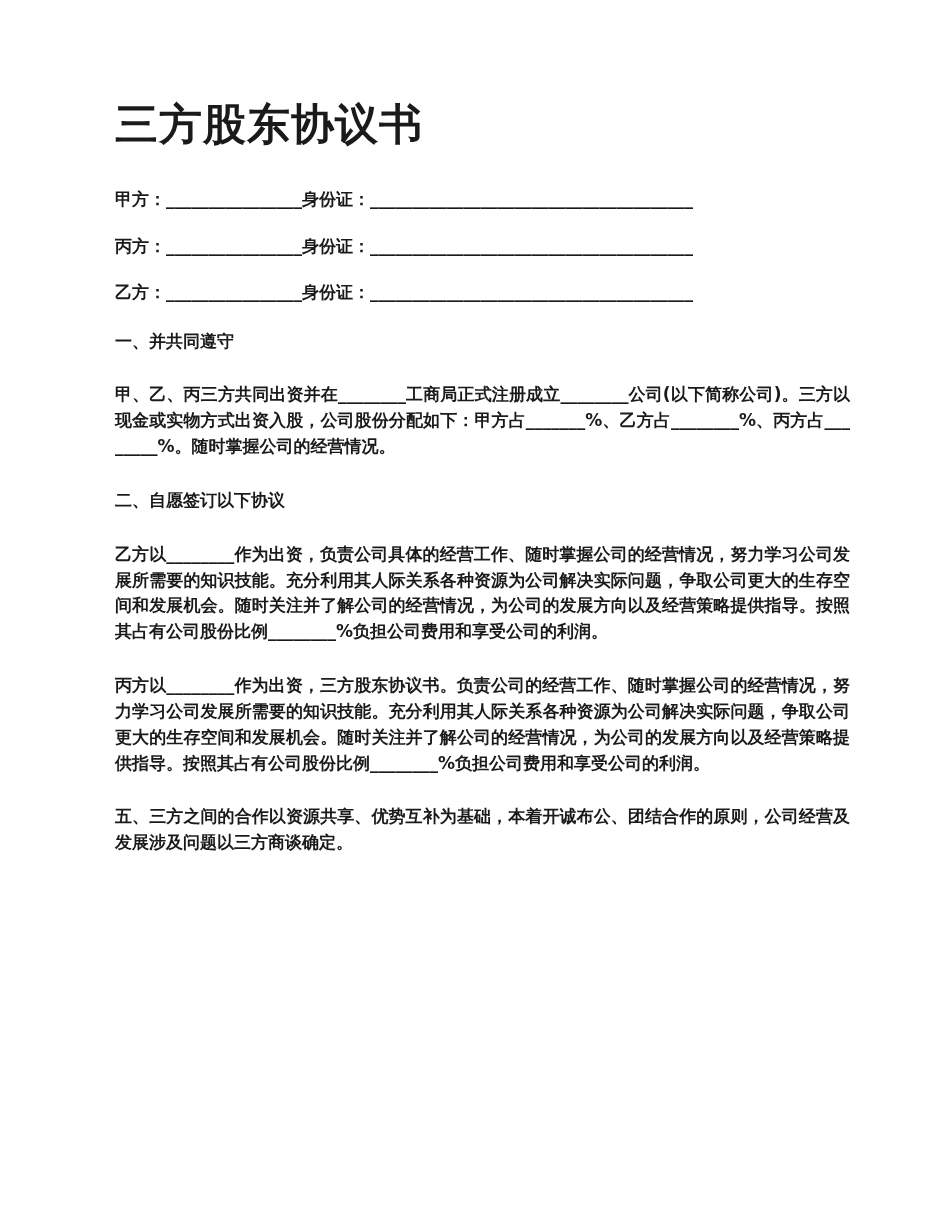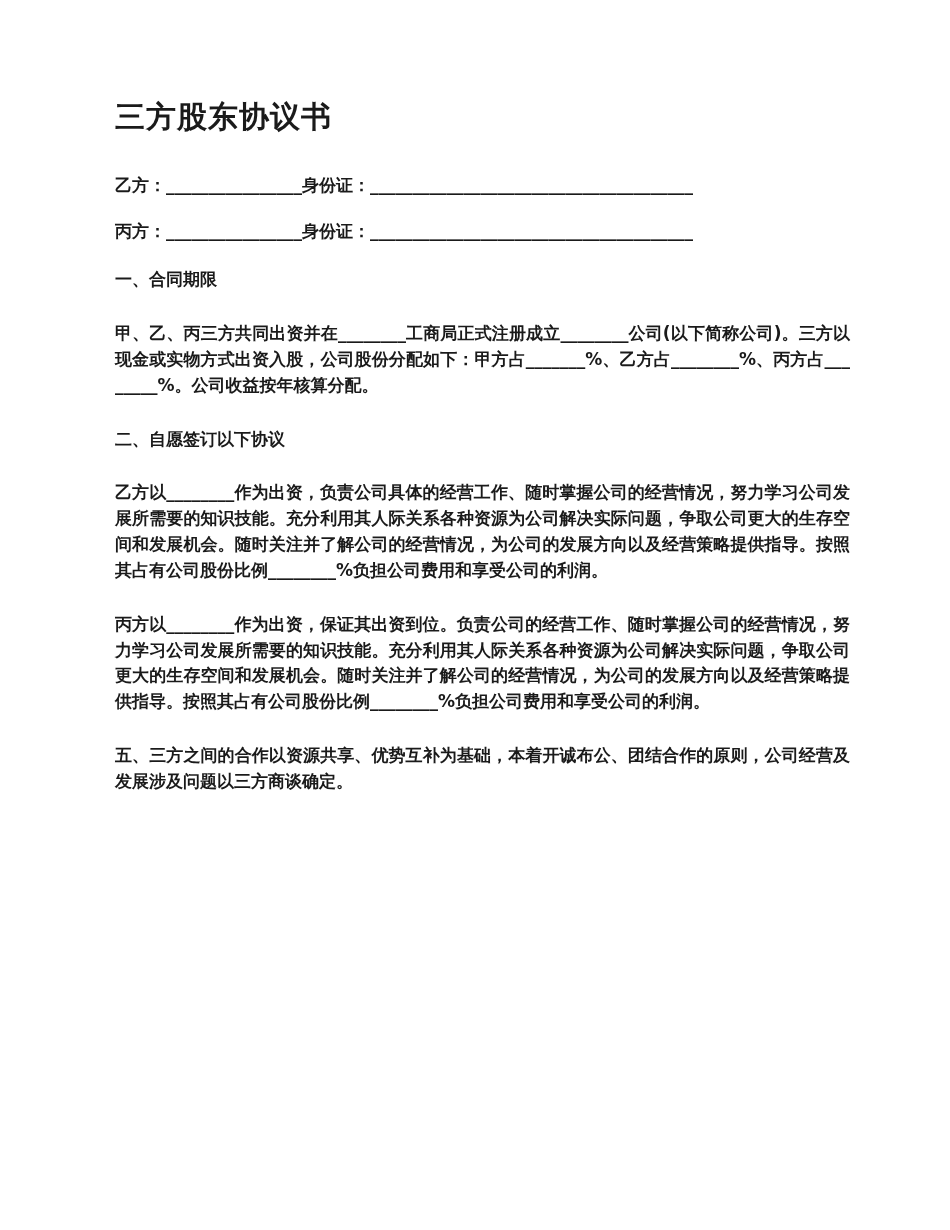--- a/index.html
+++ b/index.html
@@ -20,7 +20,7 @@
     padding: 100px 100px 60px 115px;
   }
   .doc-title {
-    font-size: 30px;
+    font-size: 43px;
     font-weight: 700;
     line-height: 1.15;
     margin: 0 0 40px 0;

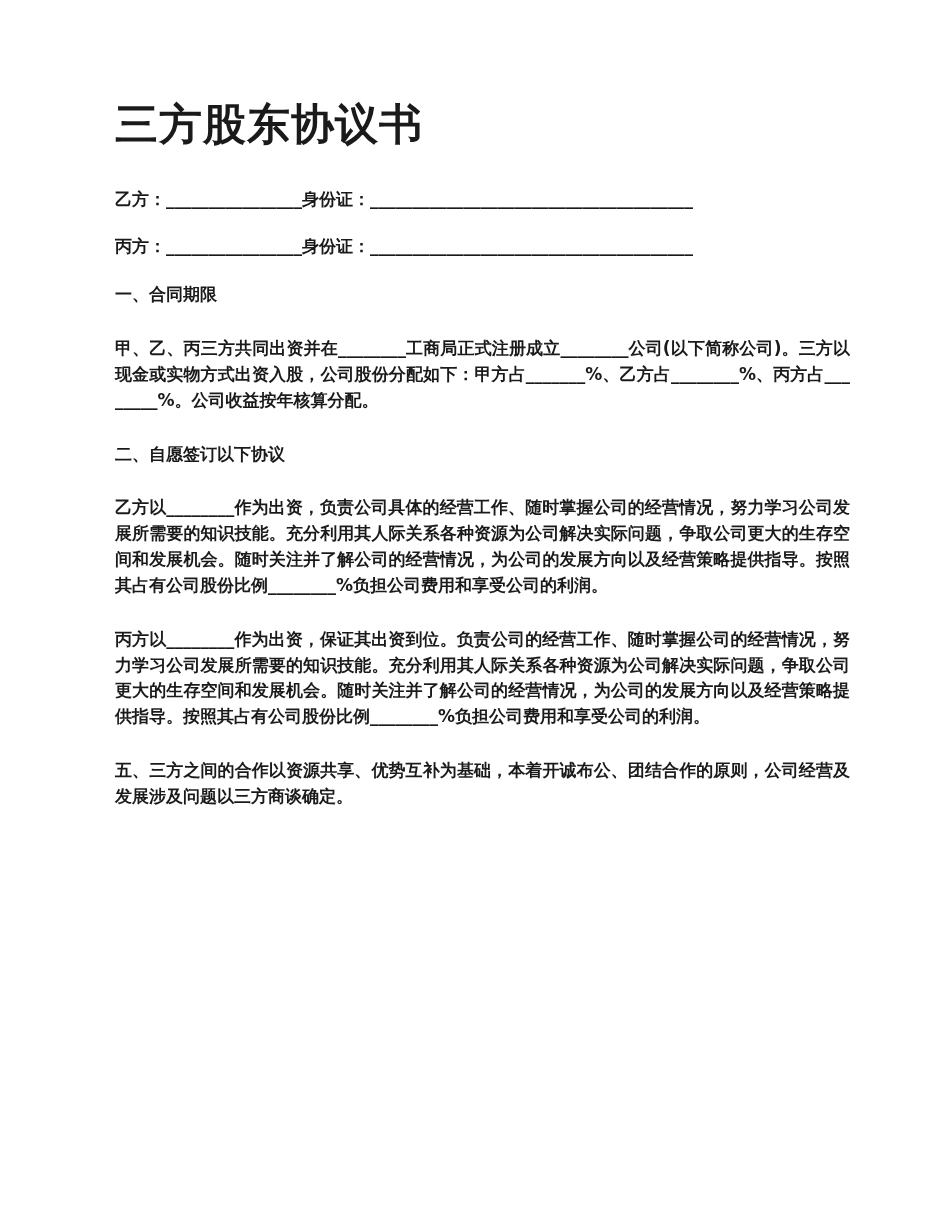--- a/index.html
+++ b/index.html
@@ -58,6 +58,9 @@
 
   <h1 class="doc-title">三方股东协议书</h1>
 
+  <div class="party-row">
+    <span>甲方：</span><span class="blank">________________</span><span>身份证：</span><span class="blank">______________________________________</span>
+  </div>
 
   <div class="party-row">
     <span>乙方：</span><span class="blank">________________</span><span>身份证：</span><span class="blank">______________________________________</span>

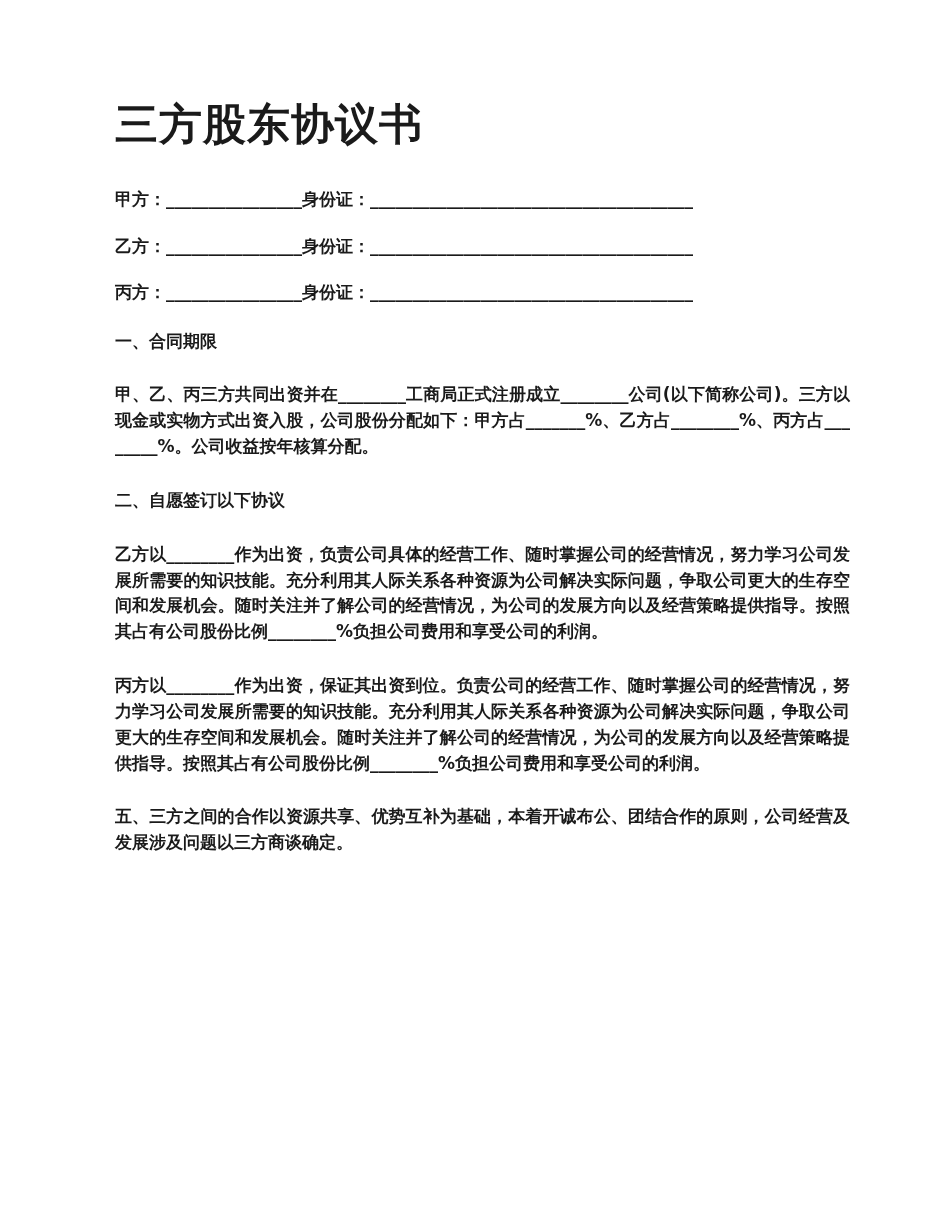--- a/index.html
+++ b/index.html
@@ -63,11 +63,11 @@
   </div>
 
   <div class="party-row">
-    <span>乙方：</span><span class="blank">________________</span><span>身份证：</span><span class="blank">______________________________________</span>
+    <span>丙方：</span><span class="blank">________________</span><span>身份证：</span><span class="blank">______________________________________</span>
   </div>
 
   <div class="party-row">
-    <span>丙方：</span><span class="blank">________________</span><span>身份证：</span><span class="blank">______________________________________</span>
+    <span>乙方：</span><span class="blank">________________</span><span>身份证：</span><span class="blank">______________________________________</span>
   </div>
 
 

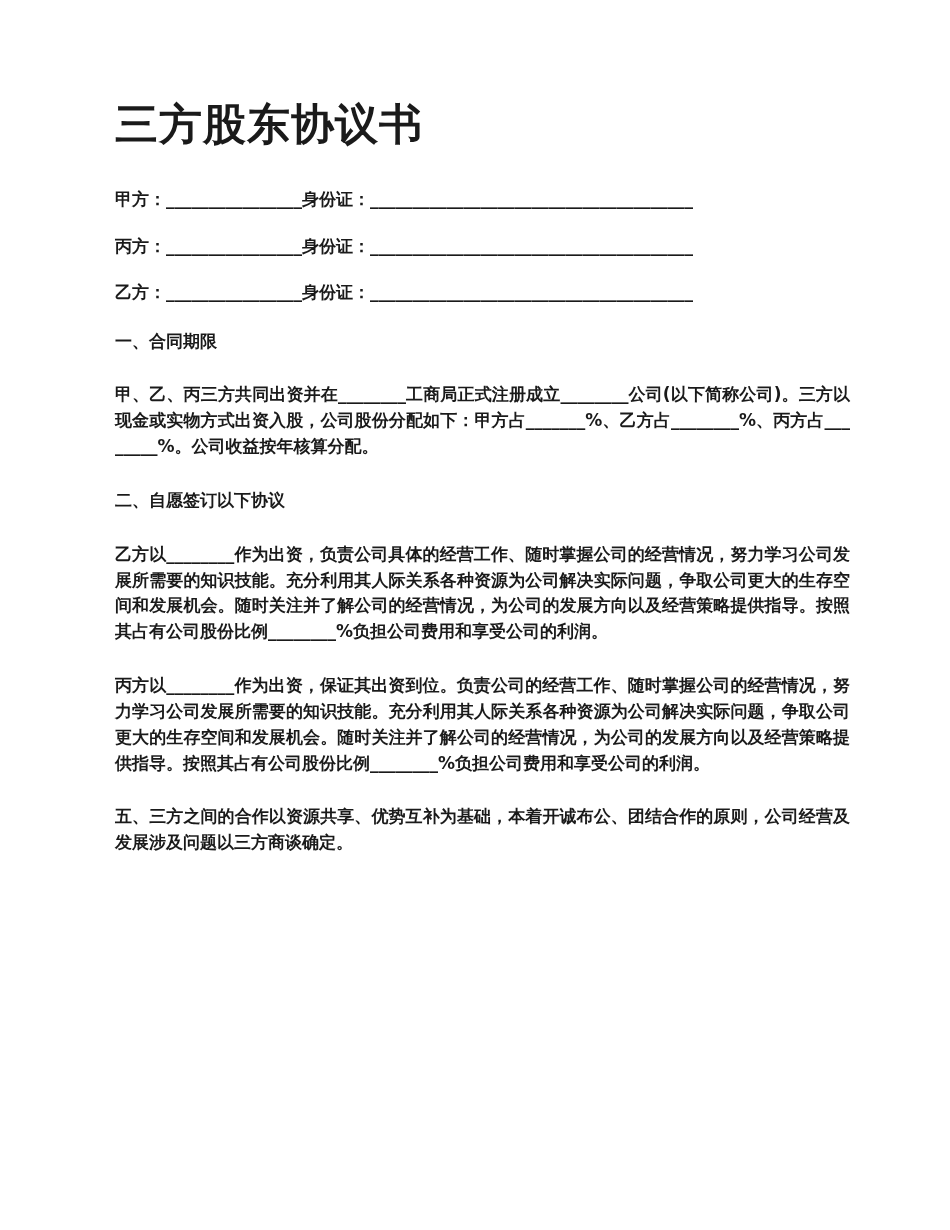--- a/index.html
+++ b/index.html
@@ -71,7 +71,7 @@
   </div>
 
 
-  <h2 class="section-heading">一、合同期限</h2>
+  <h2 class="section-heading">一、并共同遵守</h2>
 
   <p class="para">甲、乙、丙三方共同出资并在________工商局正式注册成立________公司(以下简称公司)。三方以现金或实物方式出资入股，公司股份分配如下：甲方占_______%、乙方占________%、丙方占________%。公司收益按年核算分配。</p>
 

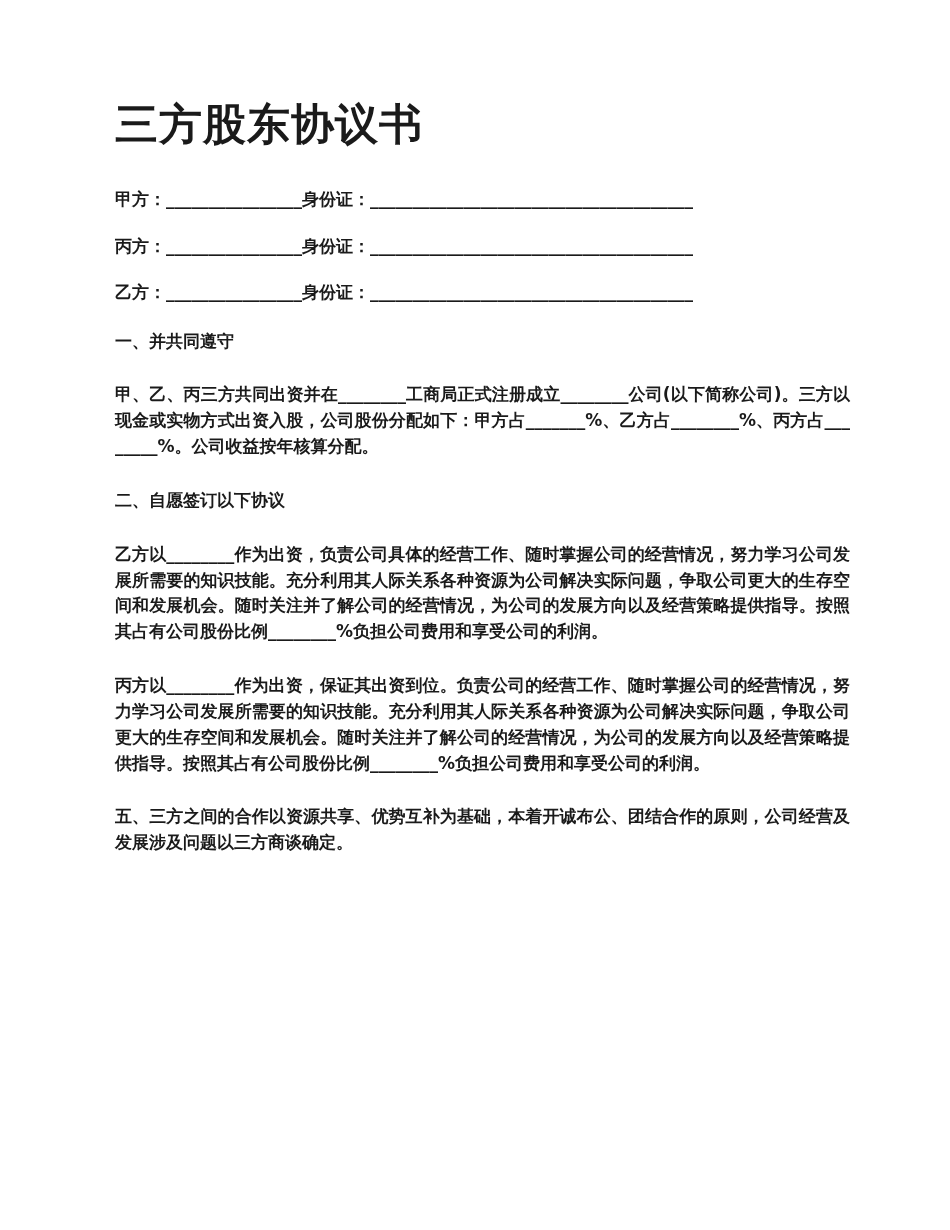--- a/index.html
+++ b/index.html
@@ -73,7 +73,7 @@
 
   <h2 class="section-heading">一、并共同遵守</h2>
 
-  <p class="para">甲、乙、丙三方共同出资并在________工商局正式注册成立________公司(以下简称公司)。三方以现金或实物方式出资入股，公司股份分配如下：甲方占_______%、乙方占________%、丙方占________%。公司收益按年核算分配。</p>
+  <p class="para">甲、乙、丙三方共同出资并在________工商局正式注册成立________公司(以下简称公司)。三方以现金或实物方式出资入股，公司股份分配如下：甲方占_______%、乙方占________%、丙方占________%。随时掌握公司的经营情况。</p>
 
   <h2 class="section-heading">二、自愿签订以下协议</h2>
 

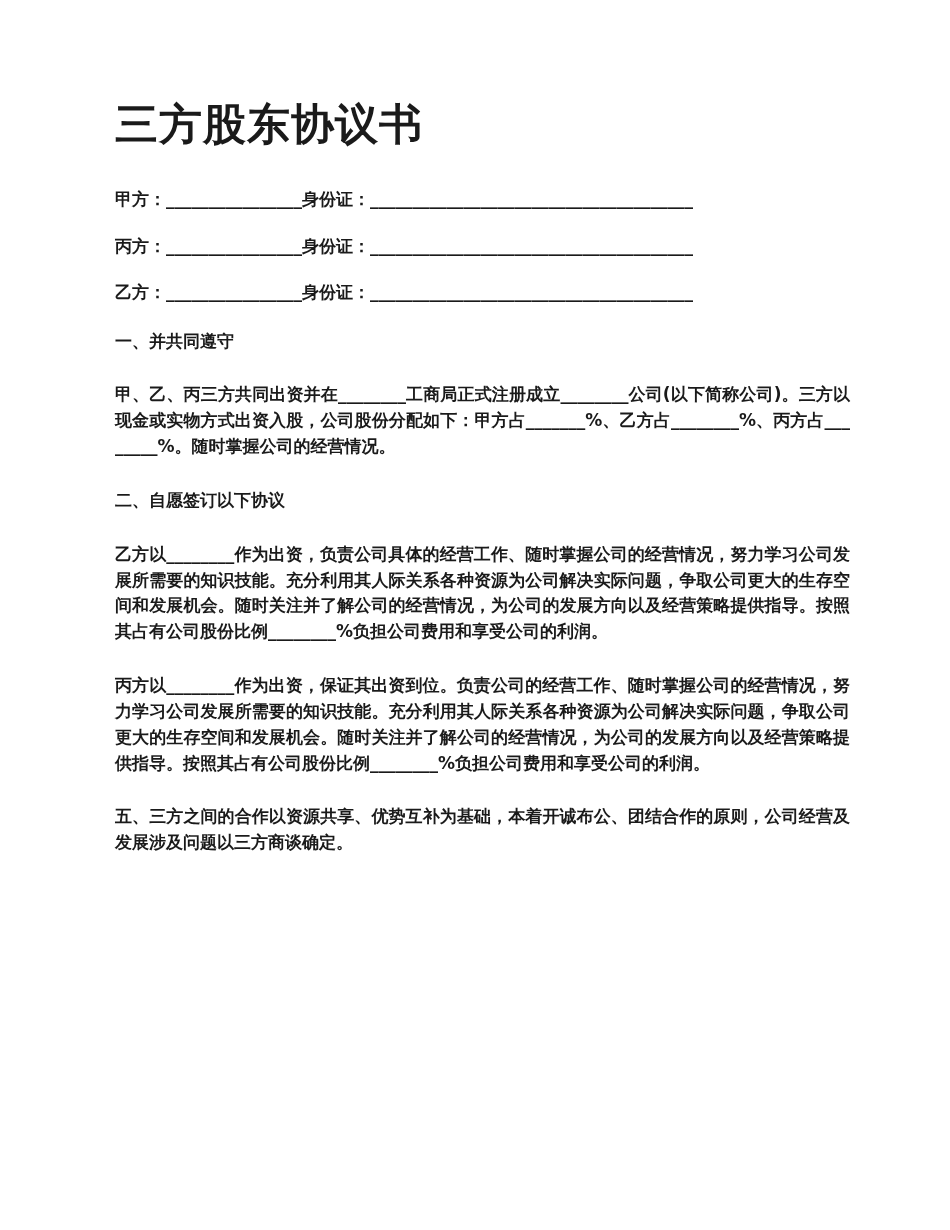--- a/index.html
+++ b/index.html
@@ -82,7 +82,7 @@
   <p class="para">乙方以________作为出资，负责公司具体的经营工作、随时掌握公司的经营情况，努力学习公司发展所需要的知识技能。充分利用其人际关系各种资源为公司解决实际问题，争取公司更大的生存空间和发展机会。随时关注并了解公司的经营情况，为公司的发展方向以及经营策略提供指导。按照其占有公司股份比例________%负担公司费用和享受公司的利润。</p>
 
 
-  <p class="para">丙方以________作为出资，保证其出资到位。负责公司的经营工作、随时掌握公司的经营情况，努力学习公司发展所需要的知识技能。充分利用其人际关系各种资源为公司解决实际问题，争取公司更大的生存空间和发展机会。随时关注并了解公司的经营情况，为公司的发展方向以及经营策略提供指导。按照其占有公司股份比例________%负担公司费用和享受公司的利润。</p>
+  <p class="para">丙方以________作为出资，三方股东协议书。负责公司的经营工作、随时掌握公司的经营情况，努力学习公司发展所需要的知识技能。充分利用其人际关系各种资源为公司解决实际问题，争取公司更大的生存空间和发展机会。随时关注并了解公司的经营情况，为公司的发展方向以及经营策略提供指导。按照其占有公司股份比例________%负担公司费用和享受公司的利润。</p>
 
   <p class="para">五、三方之间的合作以资源共享、优势互补为基础，本着开诚布公、团结合作的原则，公司经营及发展涉及问题以三方商谈确定。</p>
 

